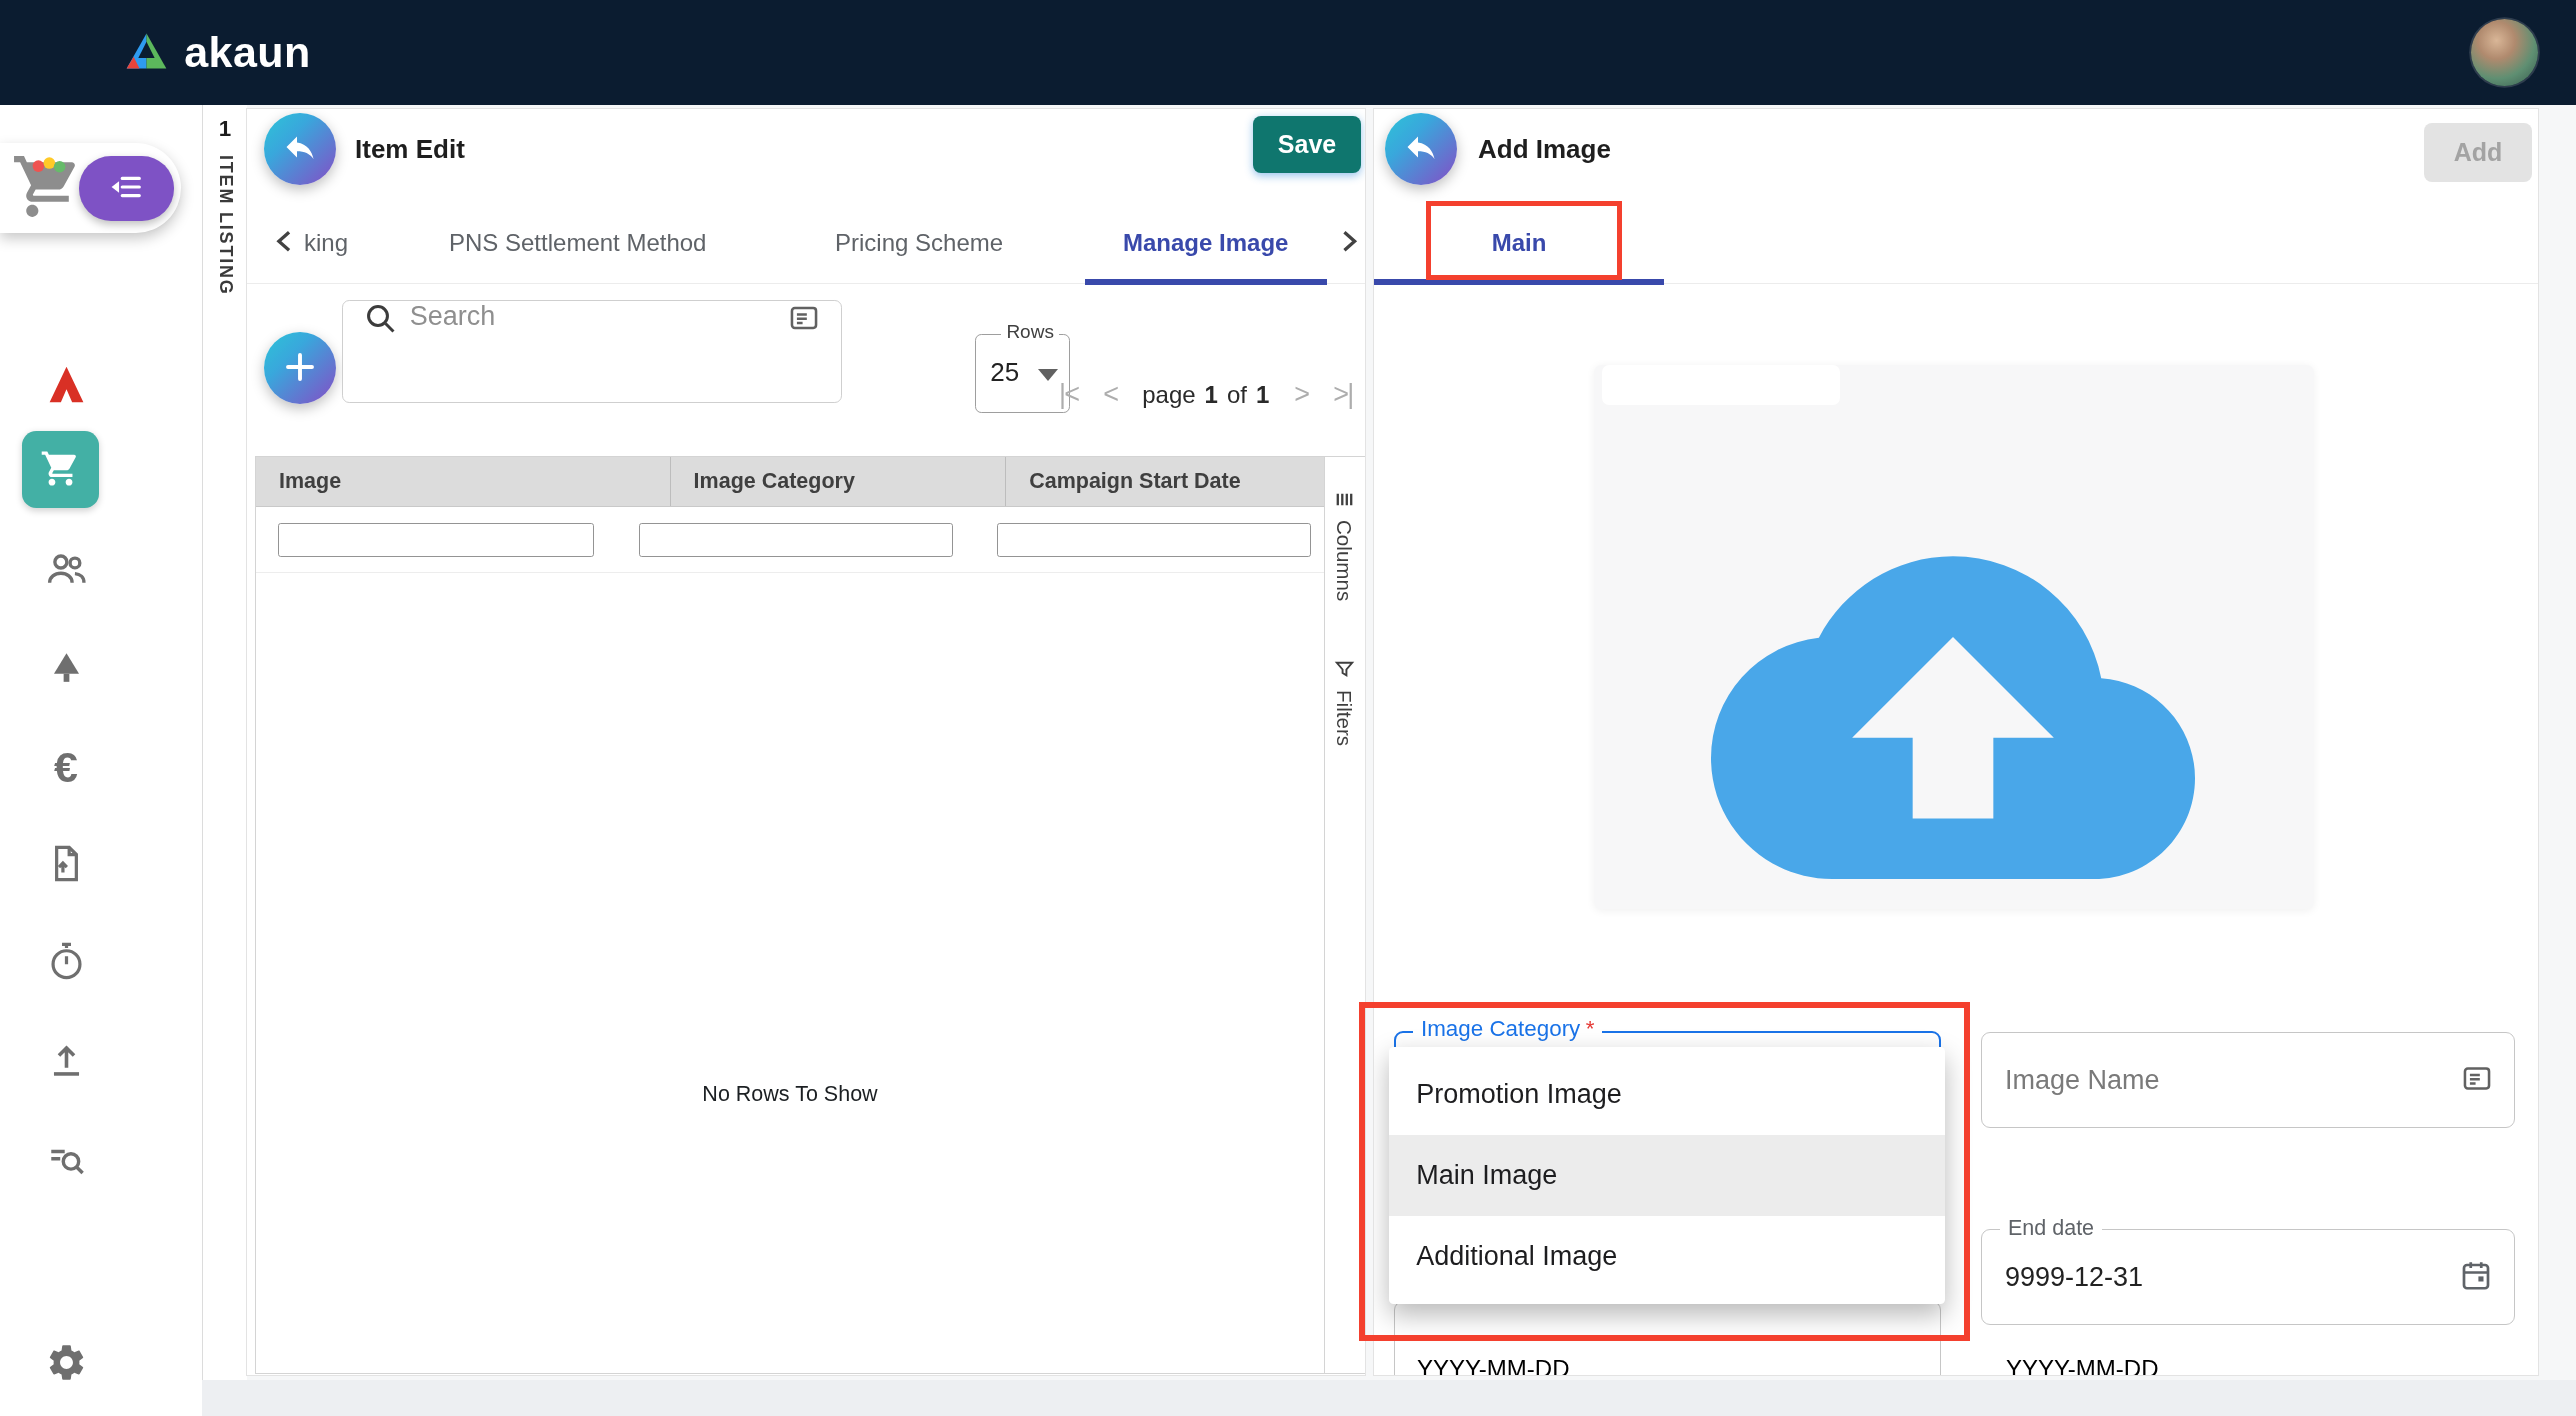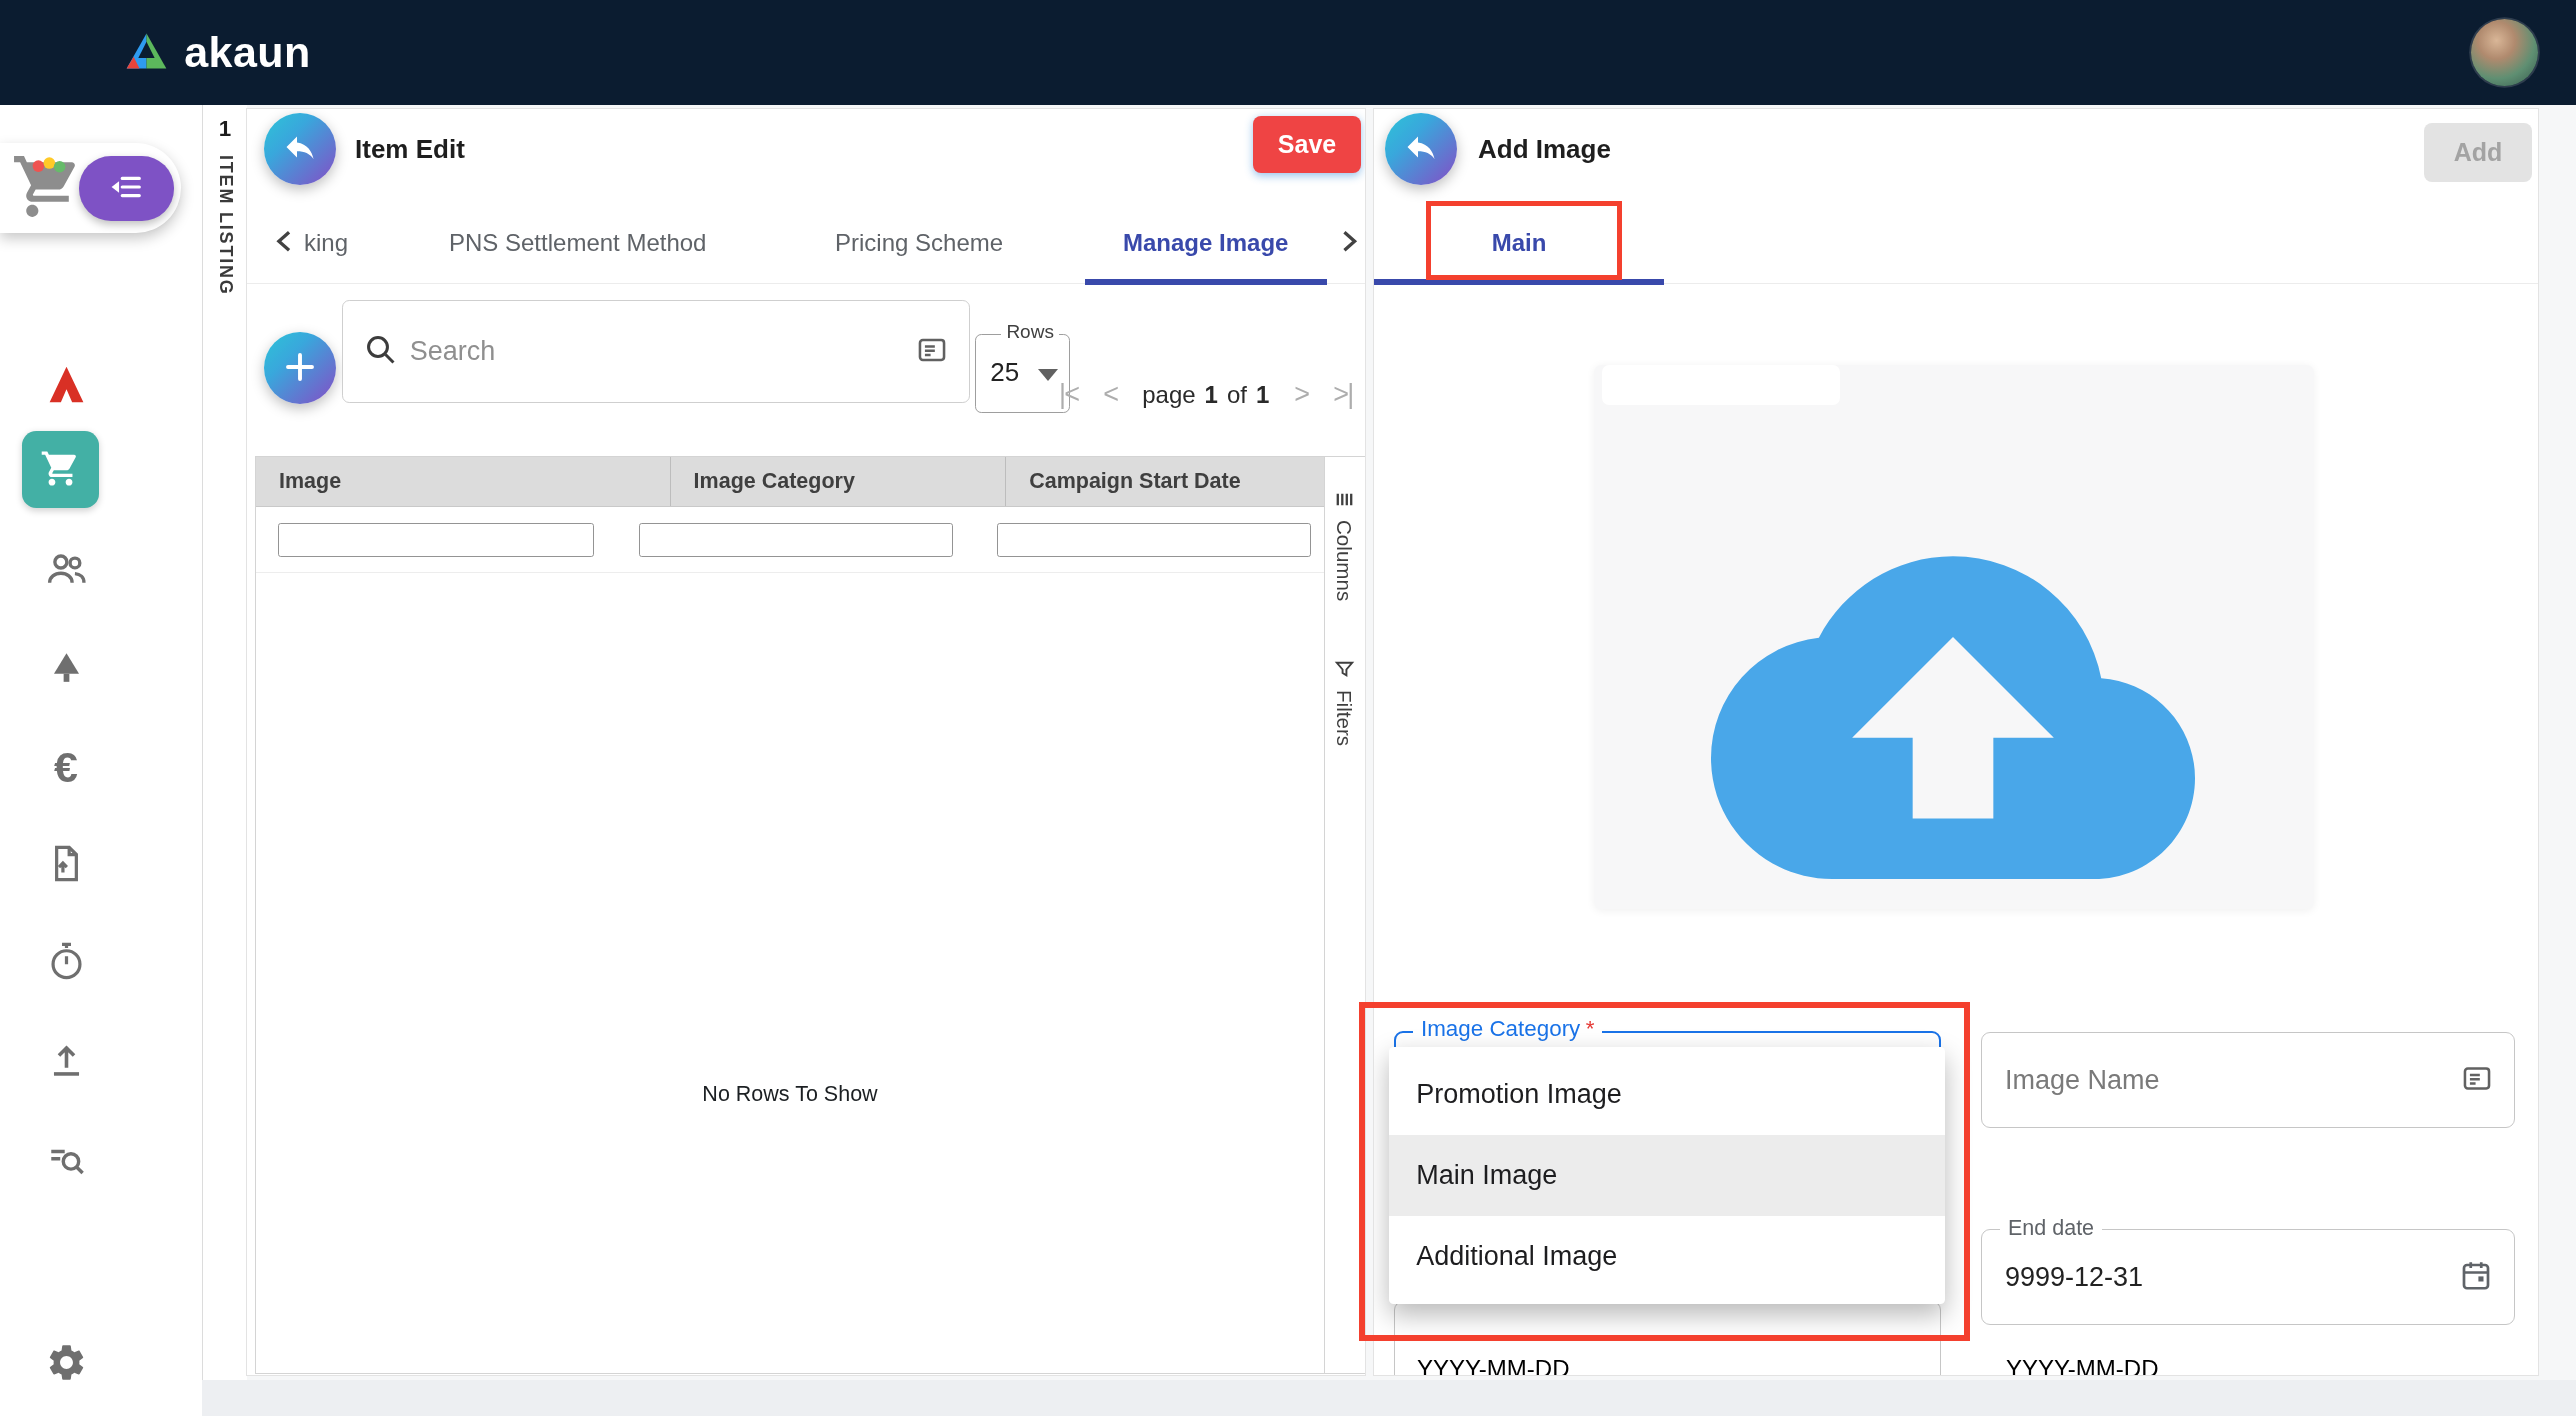--- a/index.html
+++ b/index.html
@@ -45,7 +45,7 @@
   .panel-title{position:absolute;font-size:26px;font-weight:600;color:#1e1e1e}
 
   .btn{display:flex;align-items:center;justify-content:center;border-radius:8px;font-size:25px;font-weight:600;cursor:pointer}
-  .btn-save{background:#ef4444;color:#fff;box-shadow:0 2.7px 9px rgba(30,127,216,.45)}
+  .btn-save{background:#0f766e;color:#fff;box-shadow:0 2.7px 9px rgba(30,127,216,.45)}
   .btn-add{background:#e3e3e3;color:#a3a3a3}
 
   

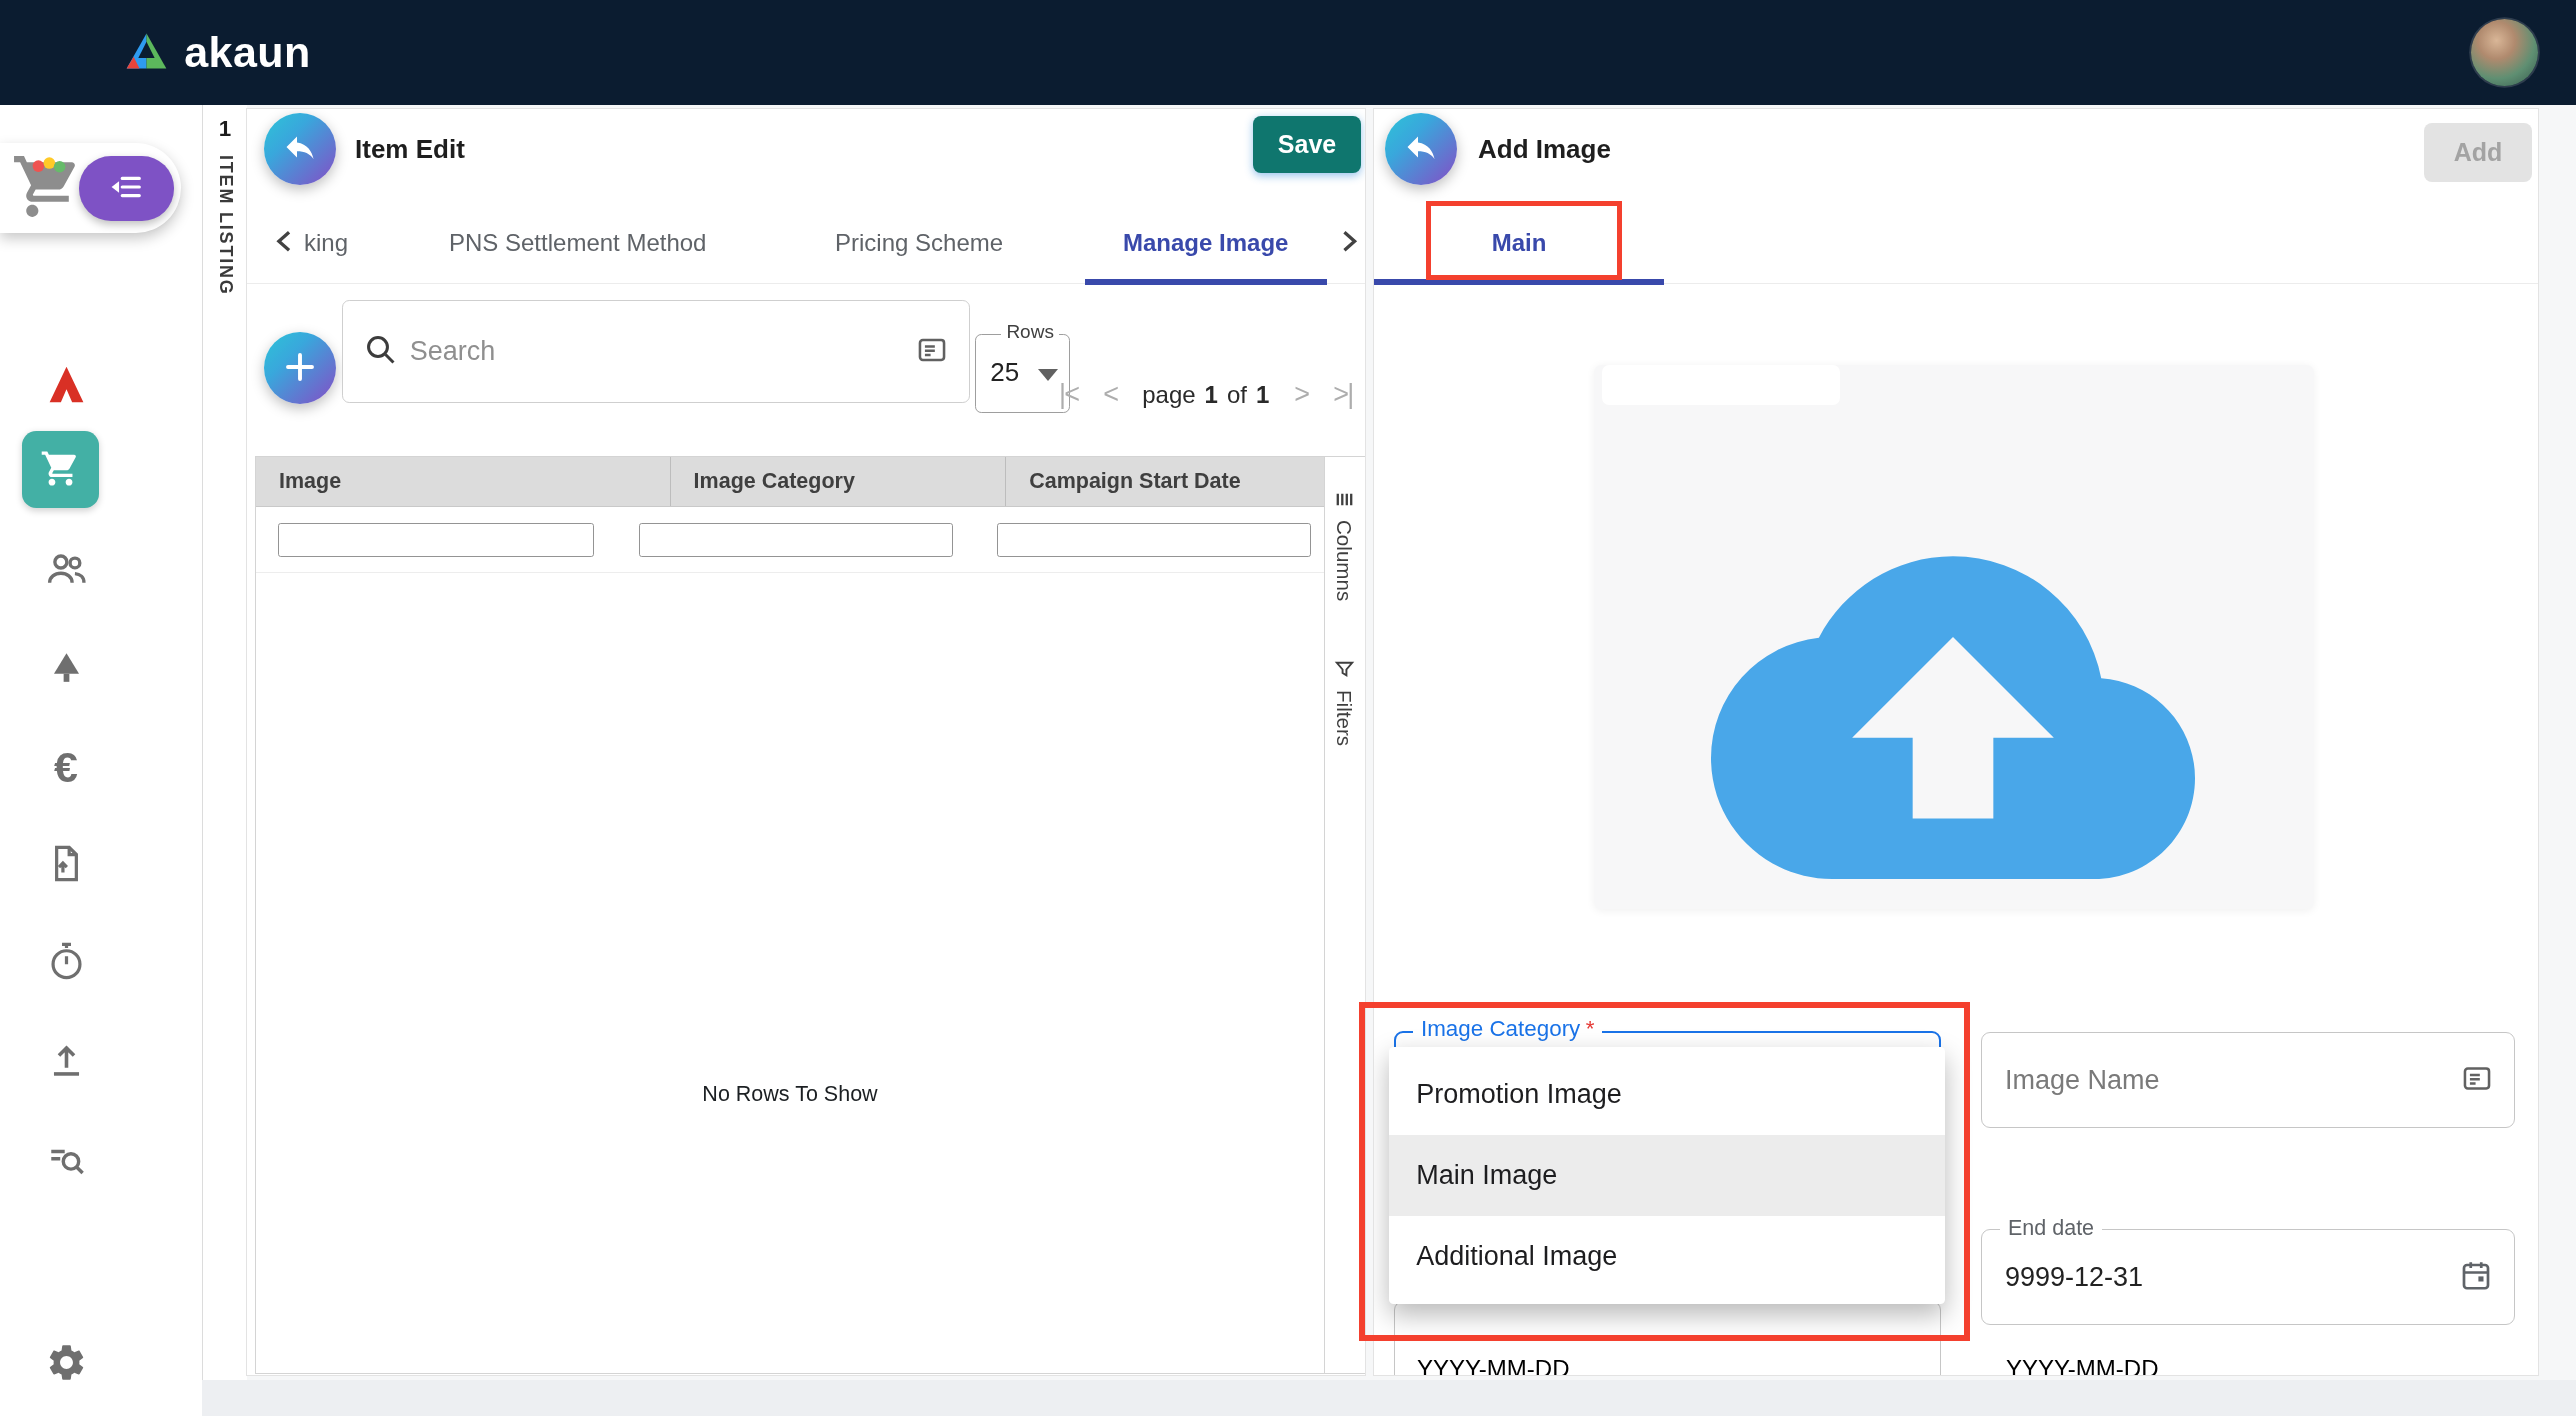--- a/index.html
+++ b/index.html
@@ -56,7 +56,7 @@
   .tab-chevron{position:absolute;top:0;height:100%;display:flex;align-items:center;cursor:pointer}
 
   
-  .search-box{position:absolute;left:95px;top:191px;width:628px;height:103px;border:1.8px solid #cfcfcf;border-radius:7.2px;background:#fff;display:flex;align-items:center}
+  .search-box{position:absolute;left:95px;top:191px;width:500px;height:103px;border:1.8px solid #cfcfcf;border-radius:7.2px;background:#fff;display:flex;align-items:flex-start}
   .search-input{flex:1;border:none;outline:none;font-size:27px;color:#333;margin-left:10.8px;background:transparent}
   .search-input::placeholder{color:#8f8f8f}
   .rows-box{position:absolute;left:728px;top:225px;width:95px;height:79px;border:1.8px solid #9e9e9e;border-radius:6.3px;background:#fff}

